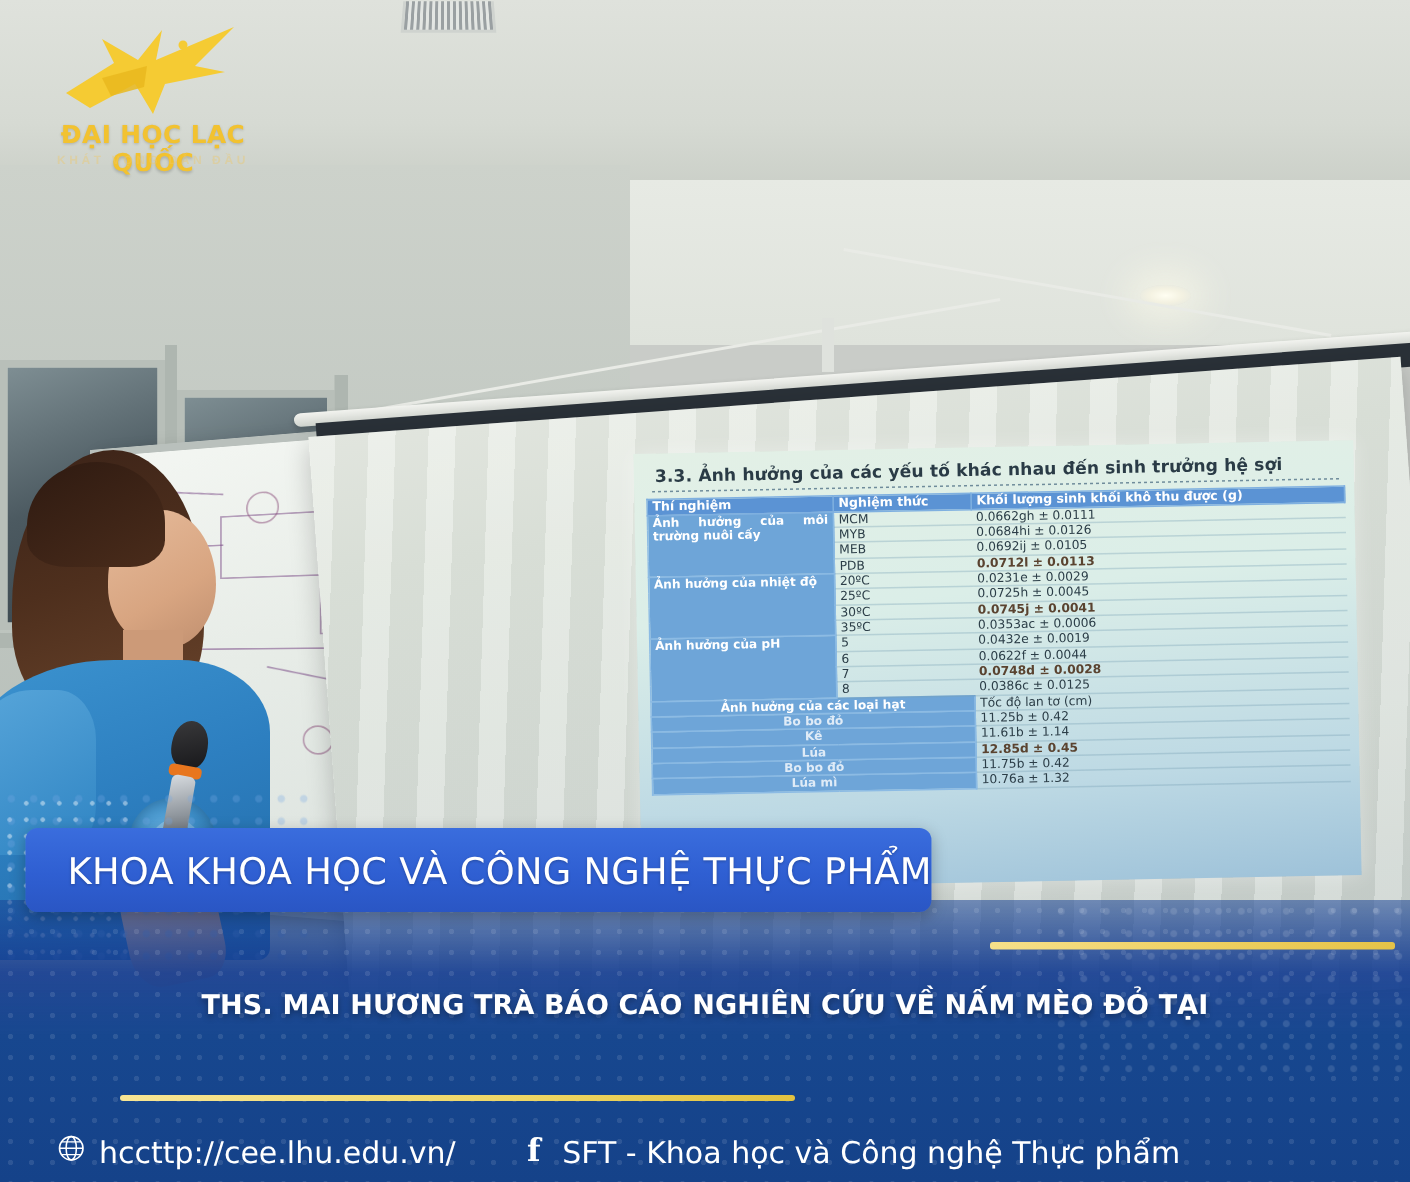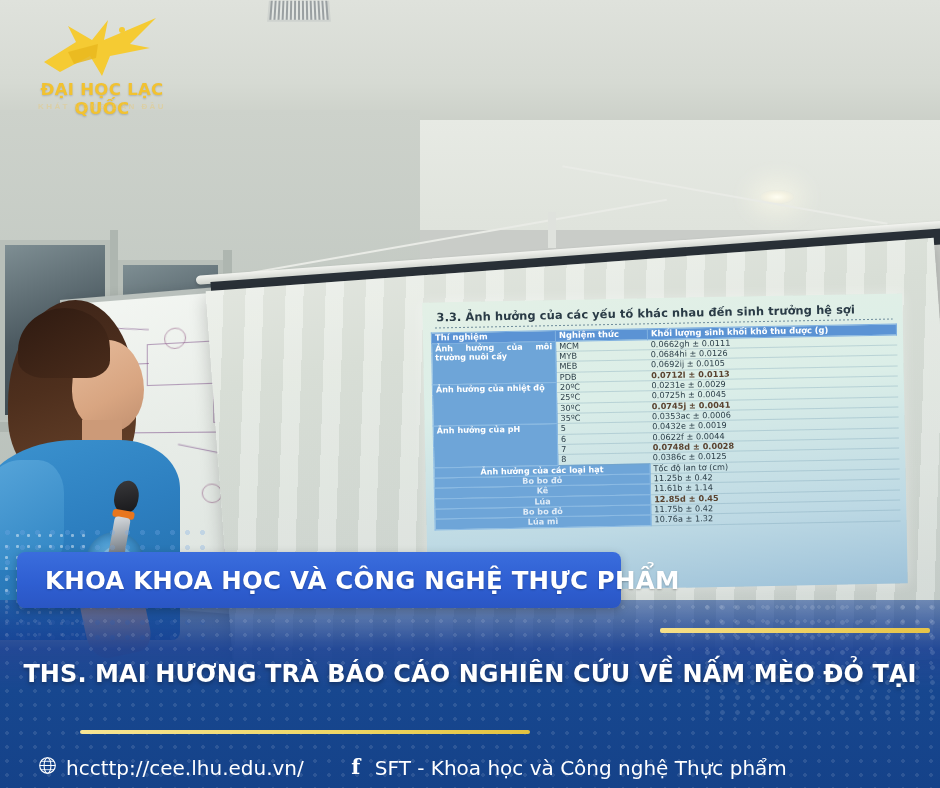--- a/index.html
+++ b/index.html
@@ -258,7 +258,7 @@
     box-shadow:0 3px 10px rgba(0,0,0,0.25);
   }
   .dept-text{
-    color:#ffffff;font-weight:700;font-size:24.5px;letter-spacing:0.2px;
+    color:#ffffff;font-weight:400;font-size:24.5px;letter-spacing:0.2px;
     padding-left:28px;white-space:nowrap;
     font-family:"DejaVu Sans", sans-serif;
     text-shadow:0 1px 2px rgba(0,0,0,0.25);

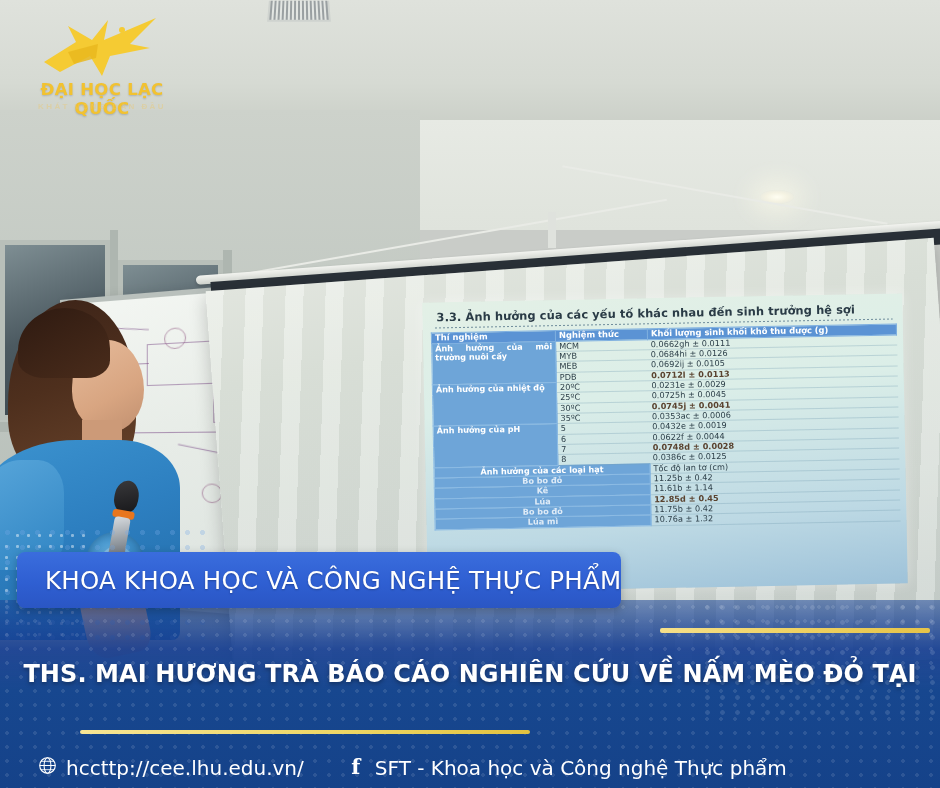--- a/index.html
+++ b/index.html
@@ -273,7 +273,7 @@
   
   .headline{
     position:absolute;left:0;top:660px;width:940px;text-align:center;
-    color:#ffffff;font-weight:700;line-height:1.22;font-size:24px;
+    color:#ffffff;font-weight:700;line-height:1.22;font-size:18px;
     letter-spacing:0.1px;
     font-family:"DejaVu Sans", sans-serif;
     text-shadow:0 2px 4px rgba(0,0,0,0.35);

